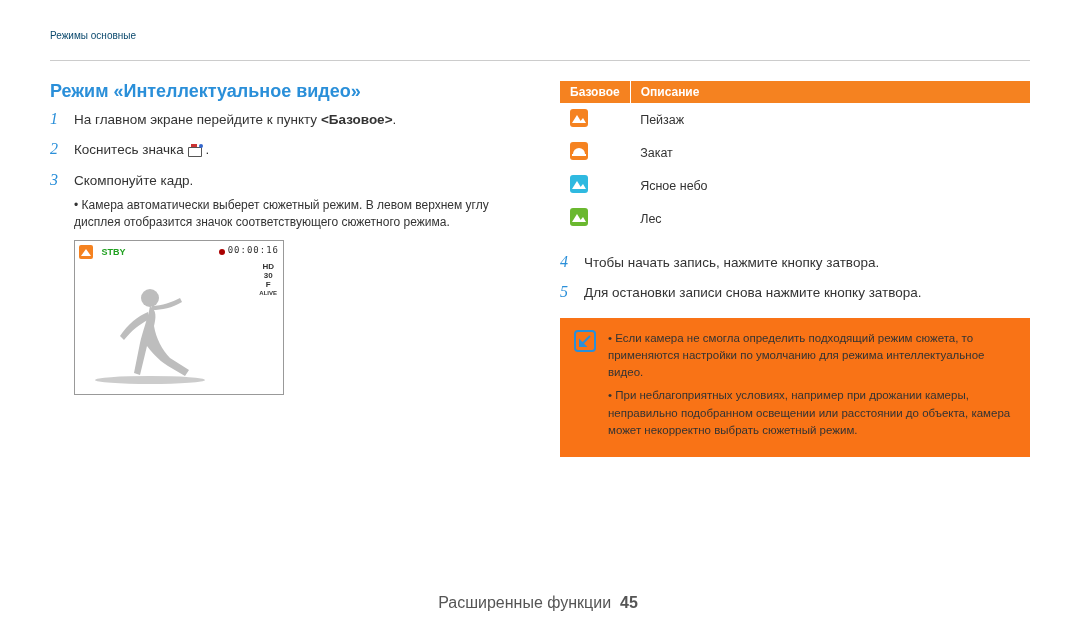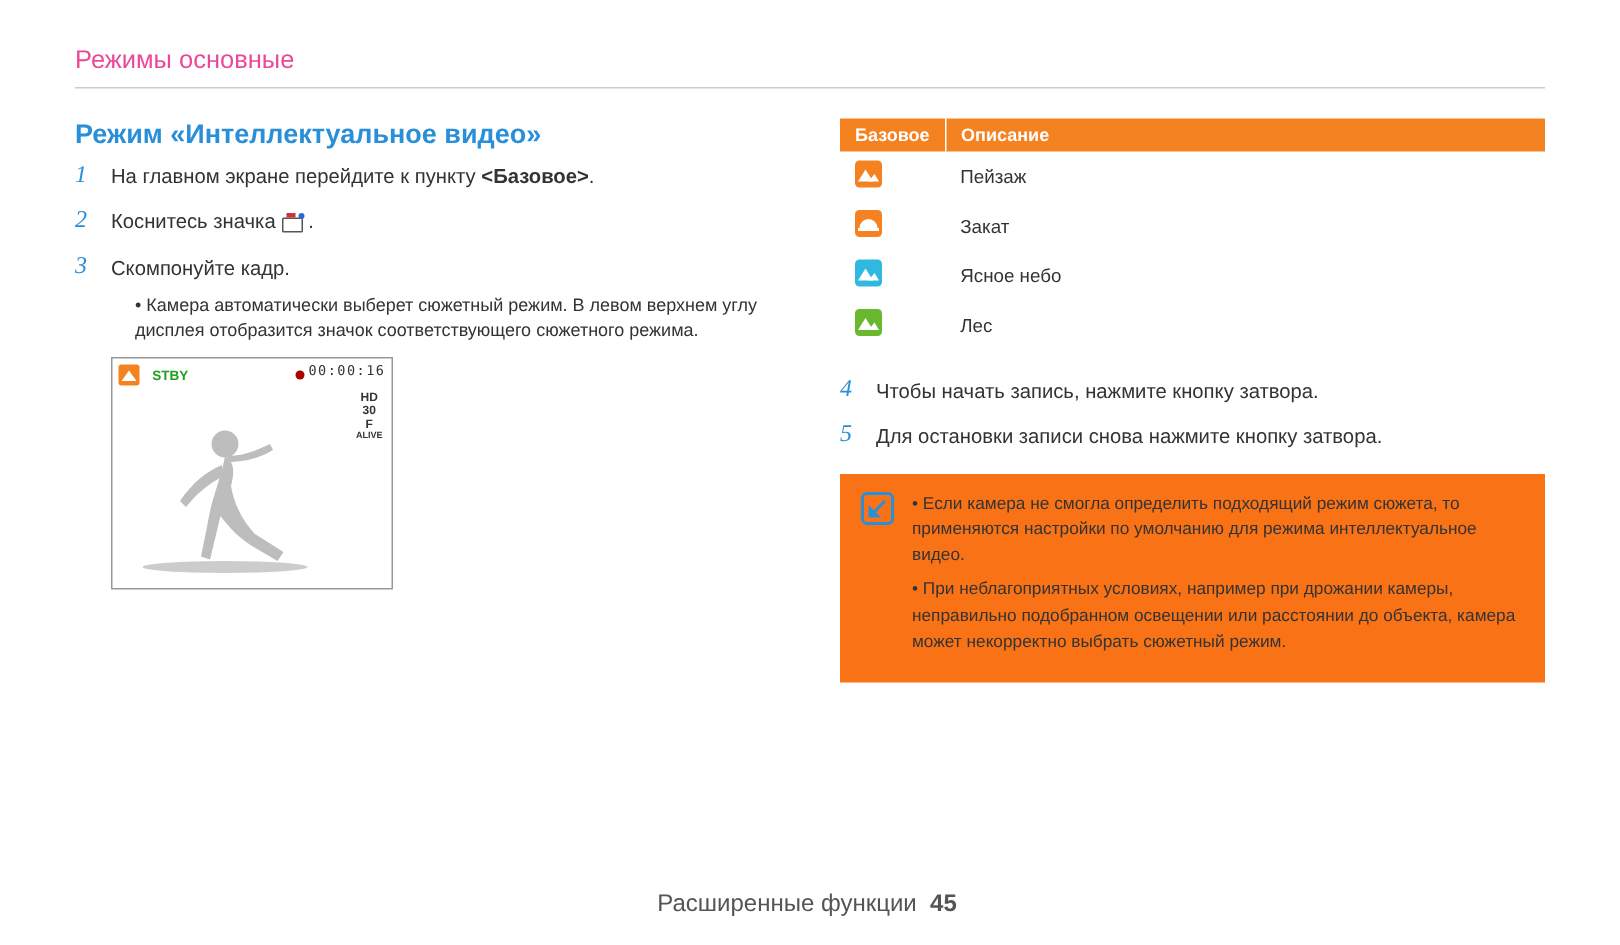--- a/index.html
+++ b/index.html
@@ -15,9 +15,9 @@
     padding: 30px 50px 20px 50px;
   }
   .chapter-title {
-    color: #ec4899;
-    font-size: 17px;
-    margin-bottom: 8px;
+    color: #0c4a6e;
+    font-size: 10px;
+    margin-bottom: 19px;
   }
   hr.thin {
     border: none;

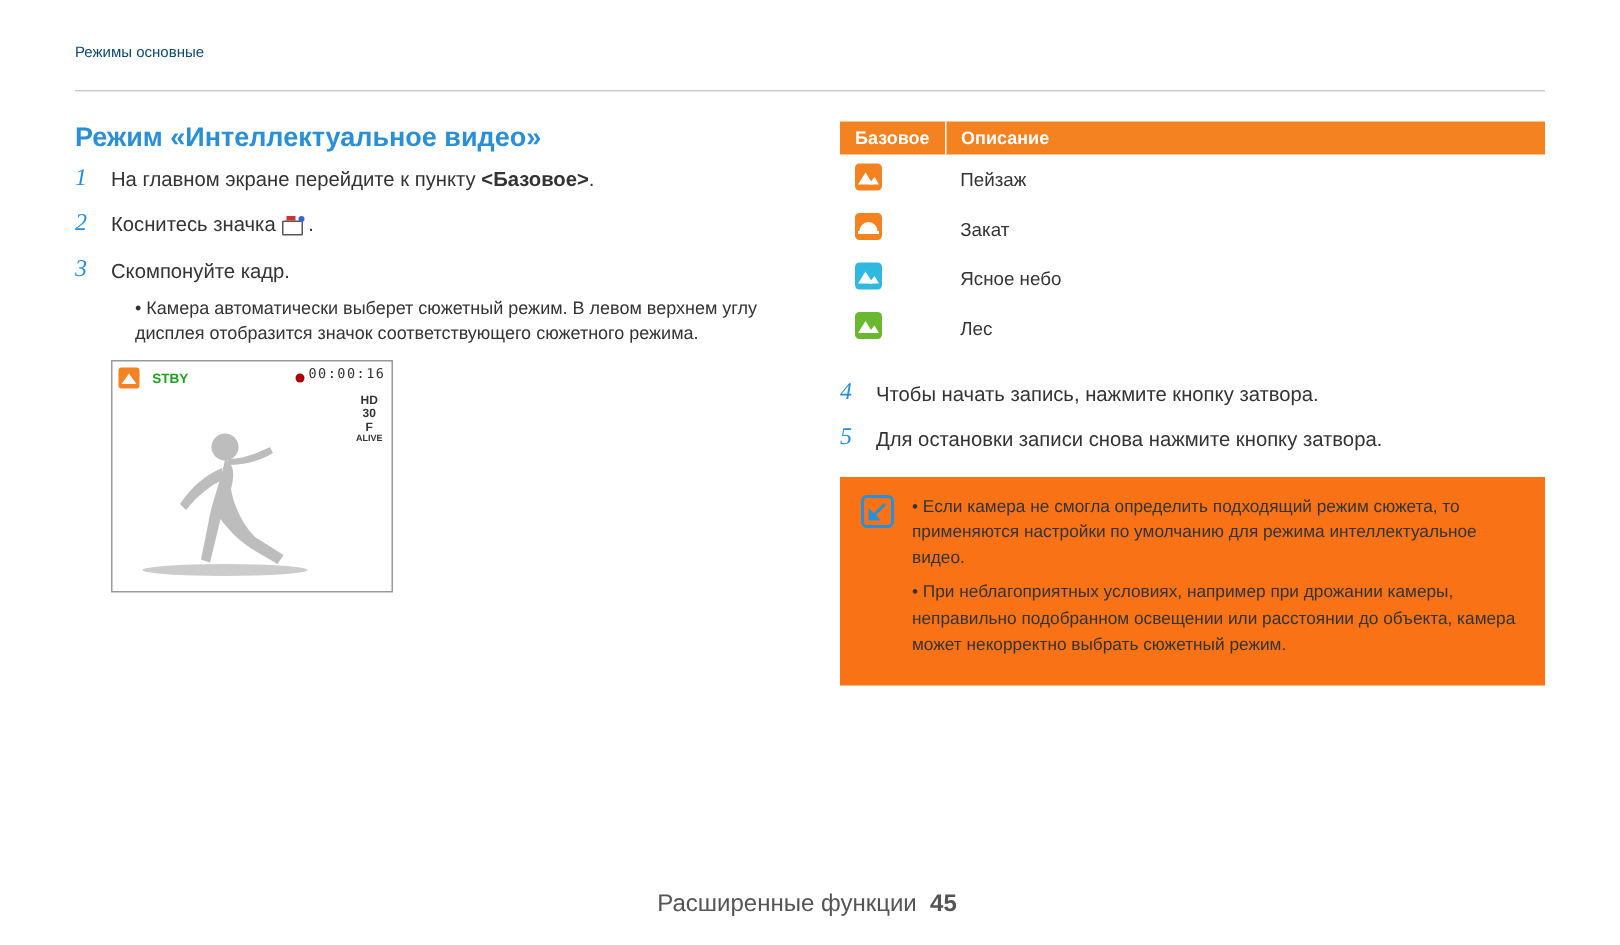--- a/index.html
+++ b/index.html
@@ -57,7 +57,6 @@
     font-size: 12px;
     line-height: 1.4;
     margin-top: 6px;
-    margin-left: 16px;
   }
   .sub-bullet::before { content: "• "; }
   .camera-icon {

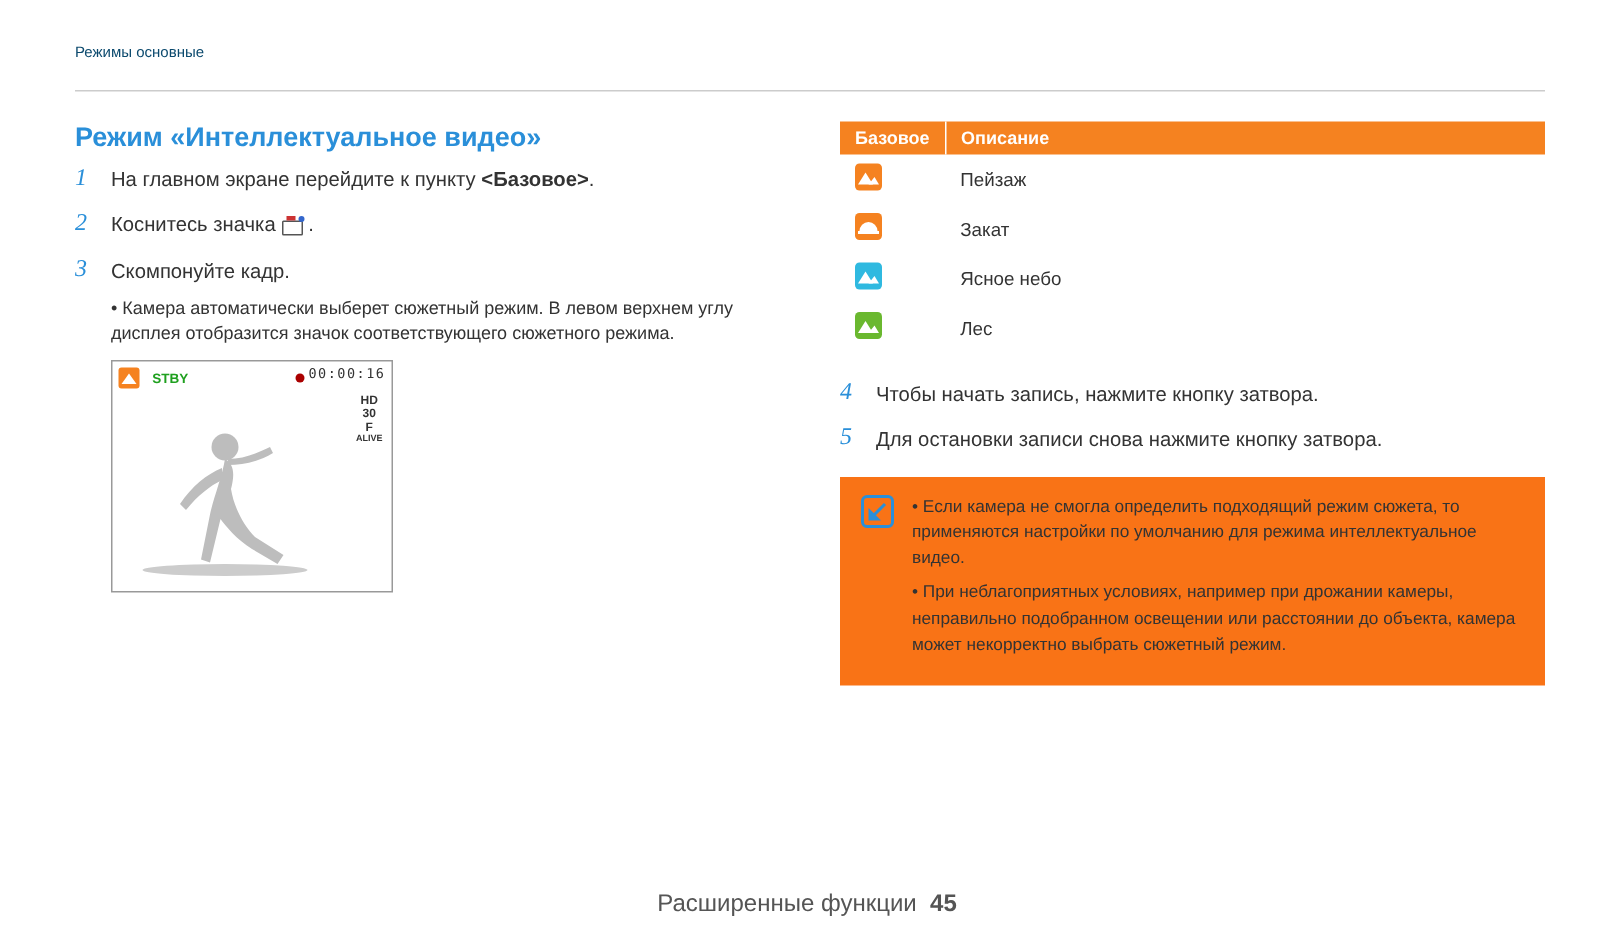--- a/index.html
+++ b/index.html
@@ -67,7 +67,7 @@
   }
   
   .screenshot {
-    width: 188px; height: 155px;
+    width: 210px; height: 155px;
     border: 1px solid #999;
     margin-left: 24px;
     margin-top: 4px;

